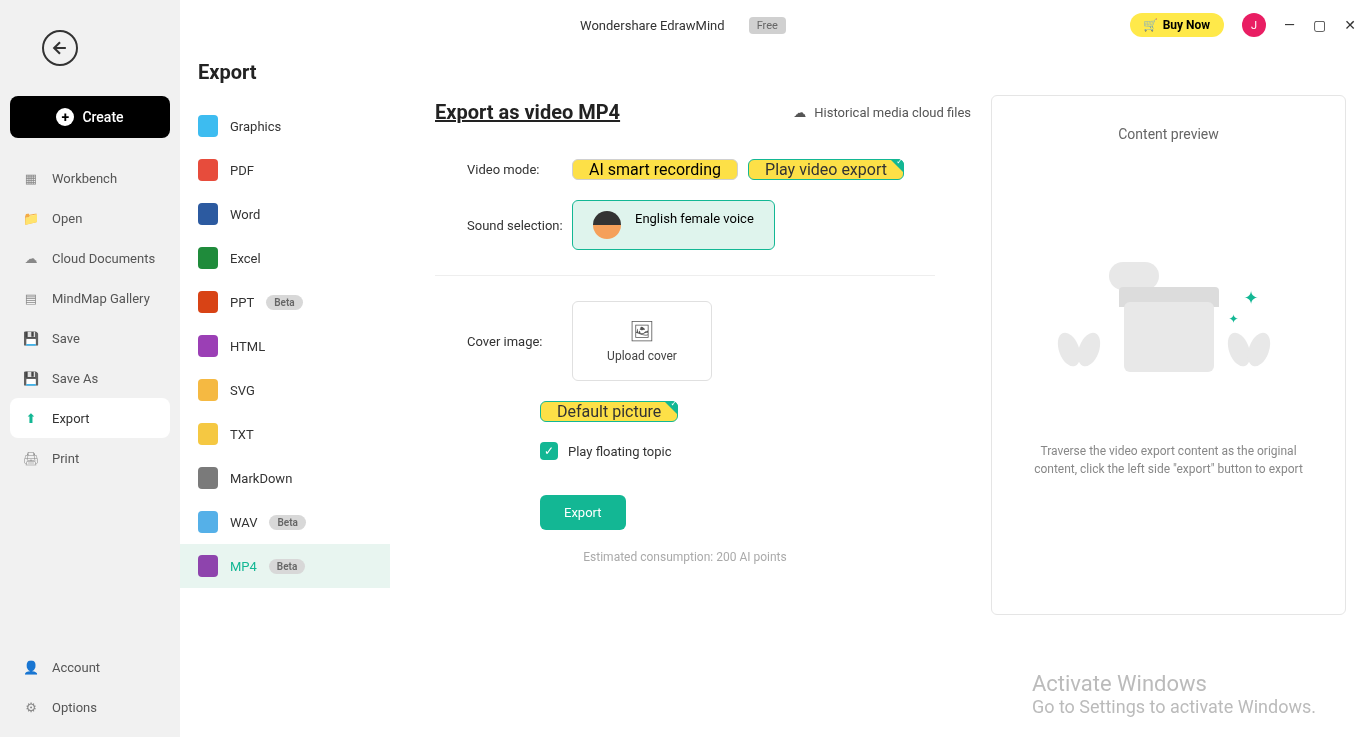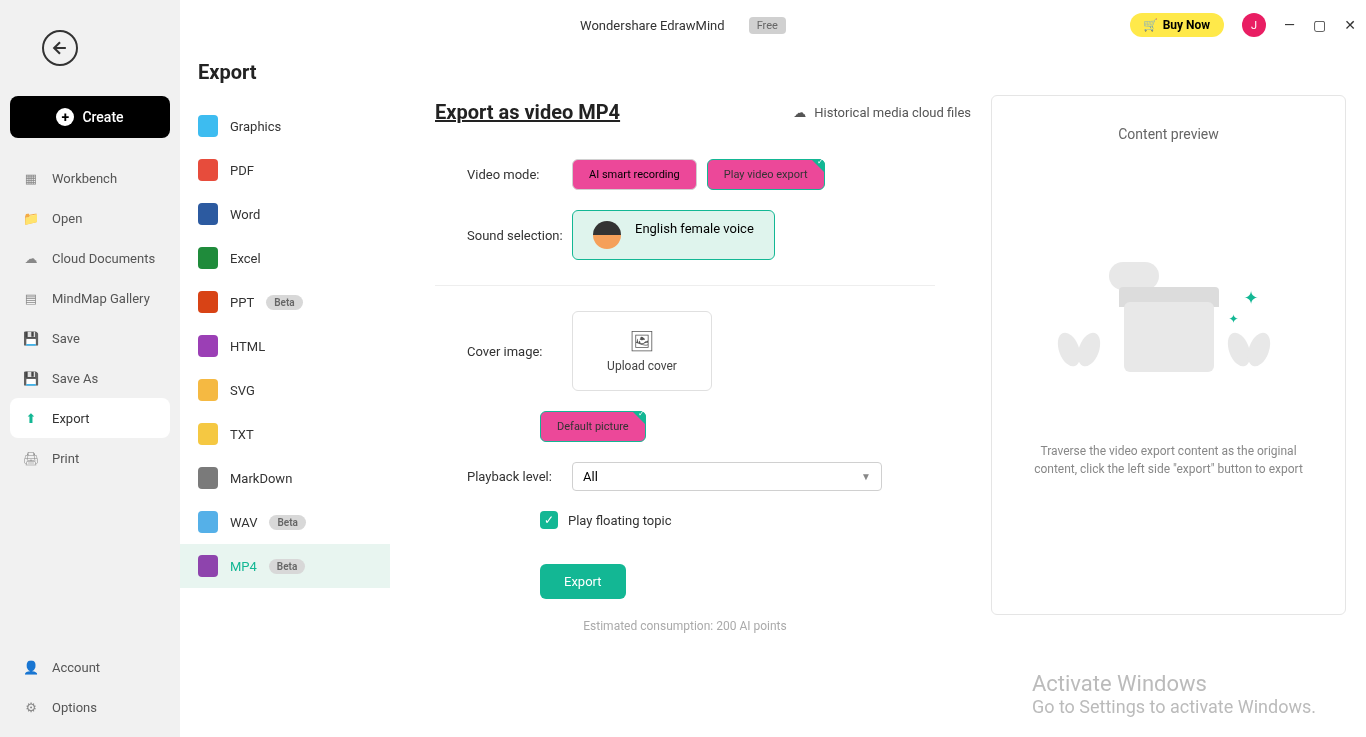--- a/index.html
+++ b/index.html
@@ -43,7 +43,7 @@
 
 .form-row { display: flex; align-items: center; margin-bottom: 20px; }
 .form-label { width: 105px; font-size: 13px; color: #333; margin-left: 32px; }
-.mode-btn { border: 1px solid #d0d0d0; background: #ec4899; padding: 8px 16px; border-radius: 6px; font-size: 11px; margin-right: 10px; }
+.mode-btn { border: 1px solid #d0d0d0; background: #fde047; padding: 0 16px; border-radius: 6px; font-size: 16px; margin-right: 10px; }
 .mode-btn.selected { border: 1px solid #13b794; color: #333; position: relative; }
 .mode-btn.selected::after { content: ''; position: absolute; top: -1px; right: -1px; width: 0; height: 0; border-top: 14px solid #13b794; border-left: 14px solid transparent; border-top-right-radius: 6px; }
 .mode-btn.selected::before { content: '✓'; position: absolute; top: -3px; right: 0; color: #fff; font-size: 8px; z-index: 1; }

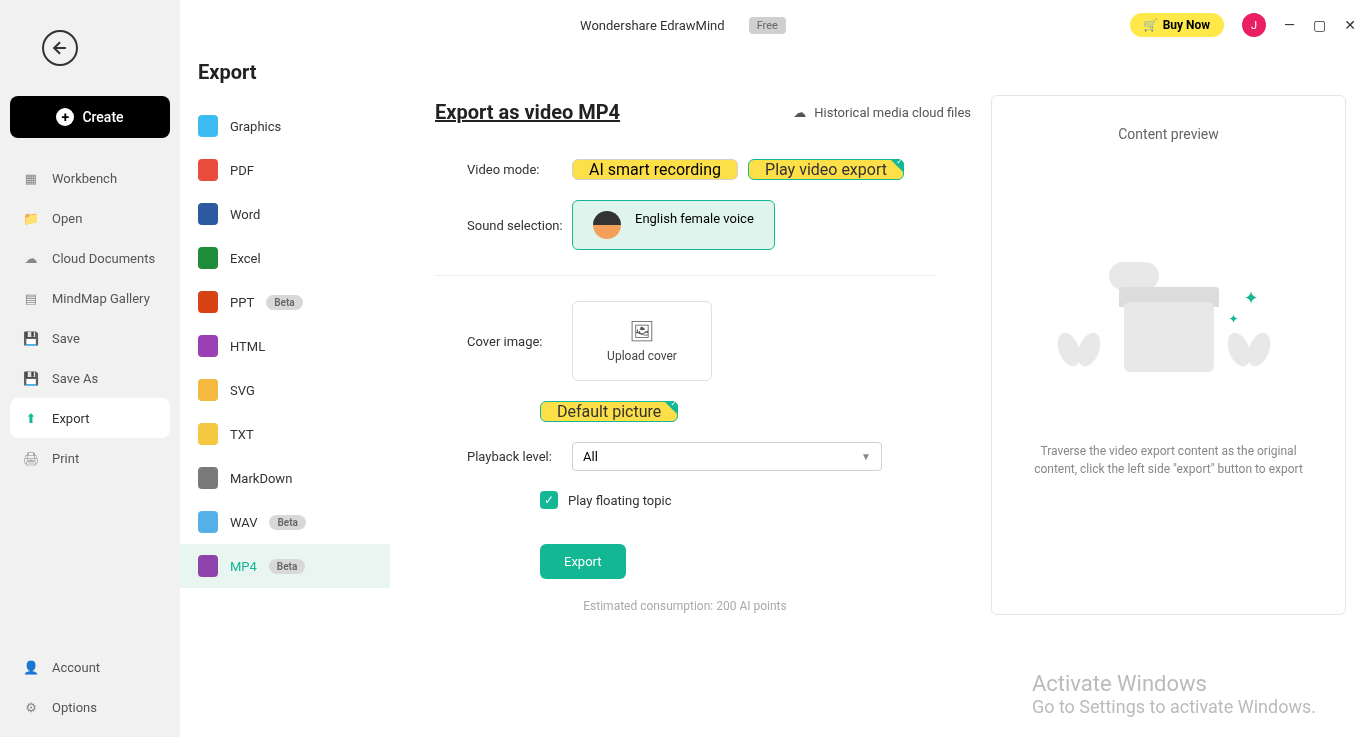--- a/index.html
+++ b/index.html
@@ -284,13 +284,6 @@
     <div class="mode-btn selected" style="display:inline-block">Default picture</div>
   </div>
 
-  <div class="form-row">
-    <div class="form-label">Playback level:</div>
-    <div class="select-box">
-      <span>All</span>
-      <span style="font-size:10px;color:#888">▼</span>
-    </div>
-  </div>
 
   <div class="checkbox-row">
     <div class="checkbox">✓</div>

